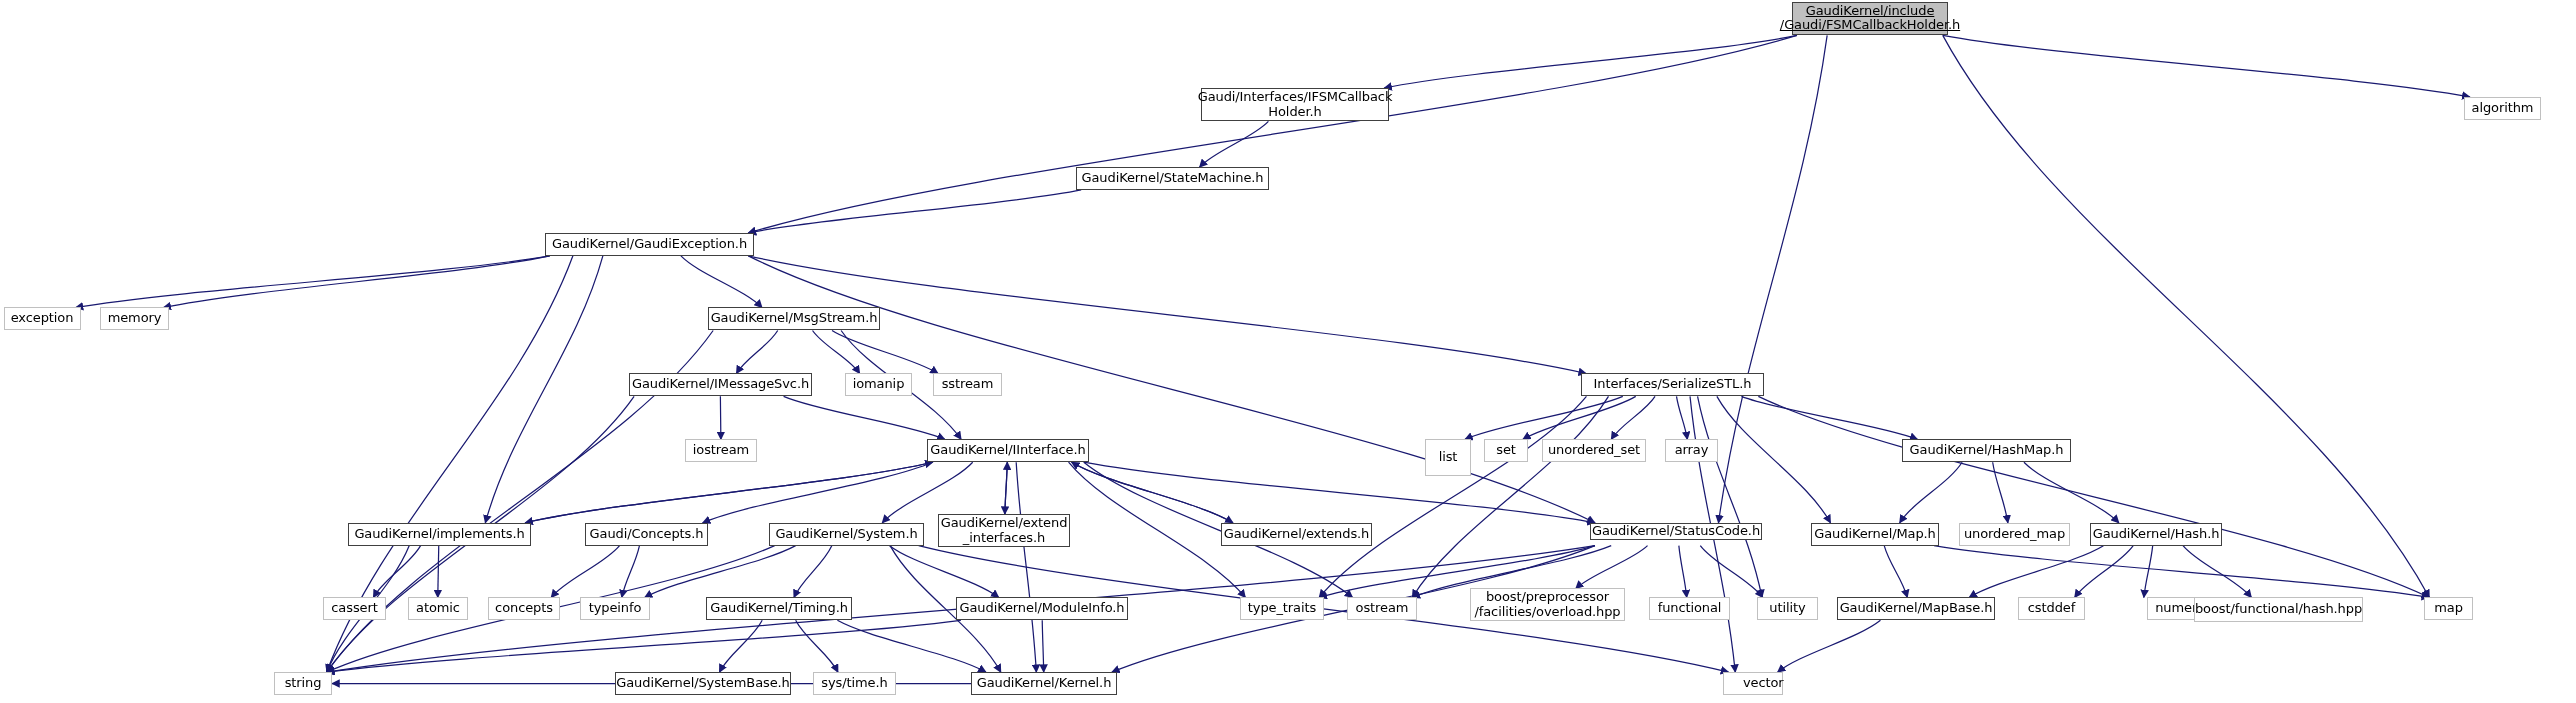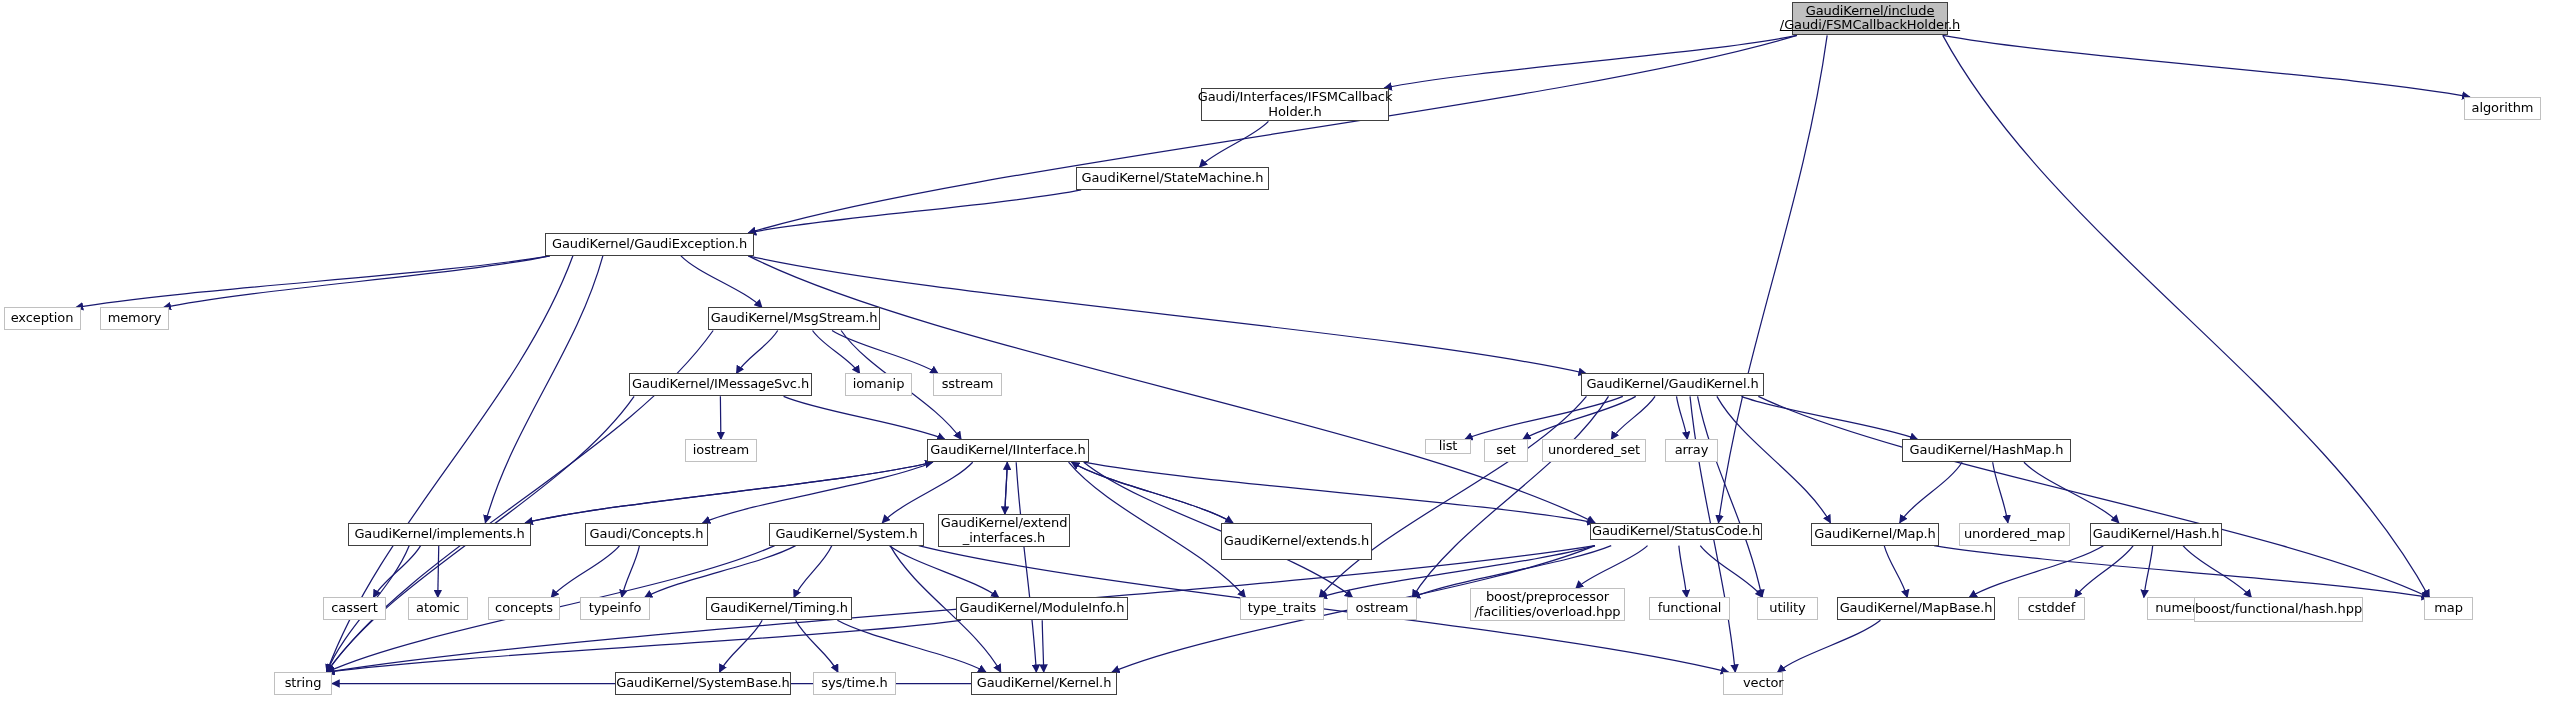--- a/index.html
+++ b/index.html
@@ -135,7 +135,7 @@
       <div class="node" style="left: 3.5px; top: 307px; width: 77px; height: 23px;">exception</div>
       <div class="node" style="left: 100px; top: 307px; width: 69px; height: 23px;">memory</div>
       <div class="node strong" style="left: 708px; top: 307px; width: 172px; height: 23px;">GaudiKernel/MsgStream.h</div>
-      <div class="node strong" style="left: 1581px; top: 373px; width: 183px; height: 23px;">GaudiKernel/GaudiKernel.h</div>
+      <div class="node strong" style="left: 1581px; top: 373px; width: 183px; height: 23px;">Interfaces/SerializeSTL.h</div>
       <div class="node strong" style="left: 629px; top: 373px; width: 183px; height: 23px;">GaudiKernel/IMessageSvc.h</div>
       <div class="node" style="left: 845px; top: 373px; width: 67px; height: 23px;">iomanip</div>
       <div class="node" style="left: 933px; top: 373px; width: 69px; height: 23px;">sstream</div>

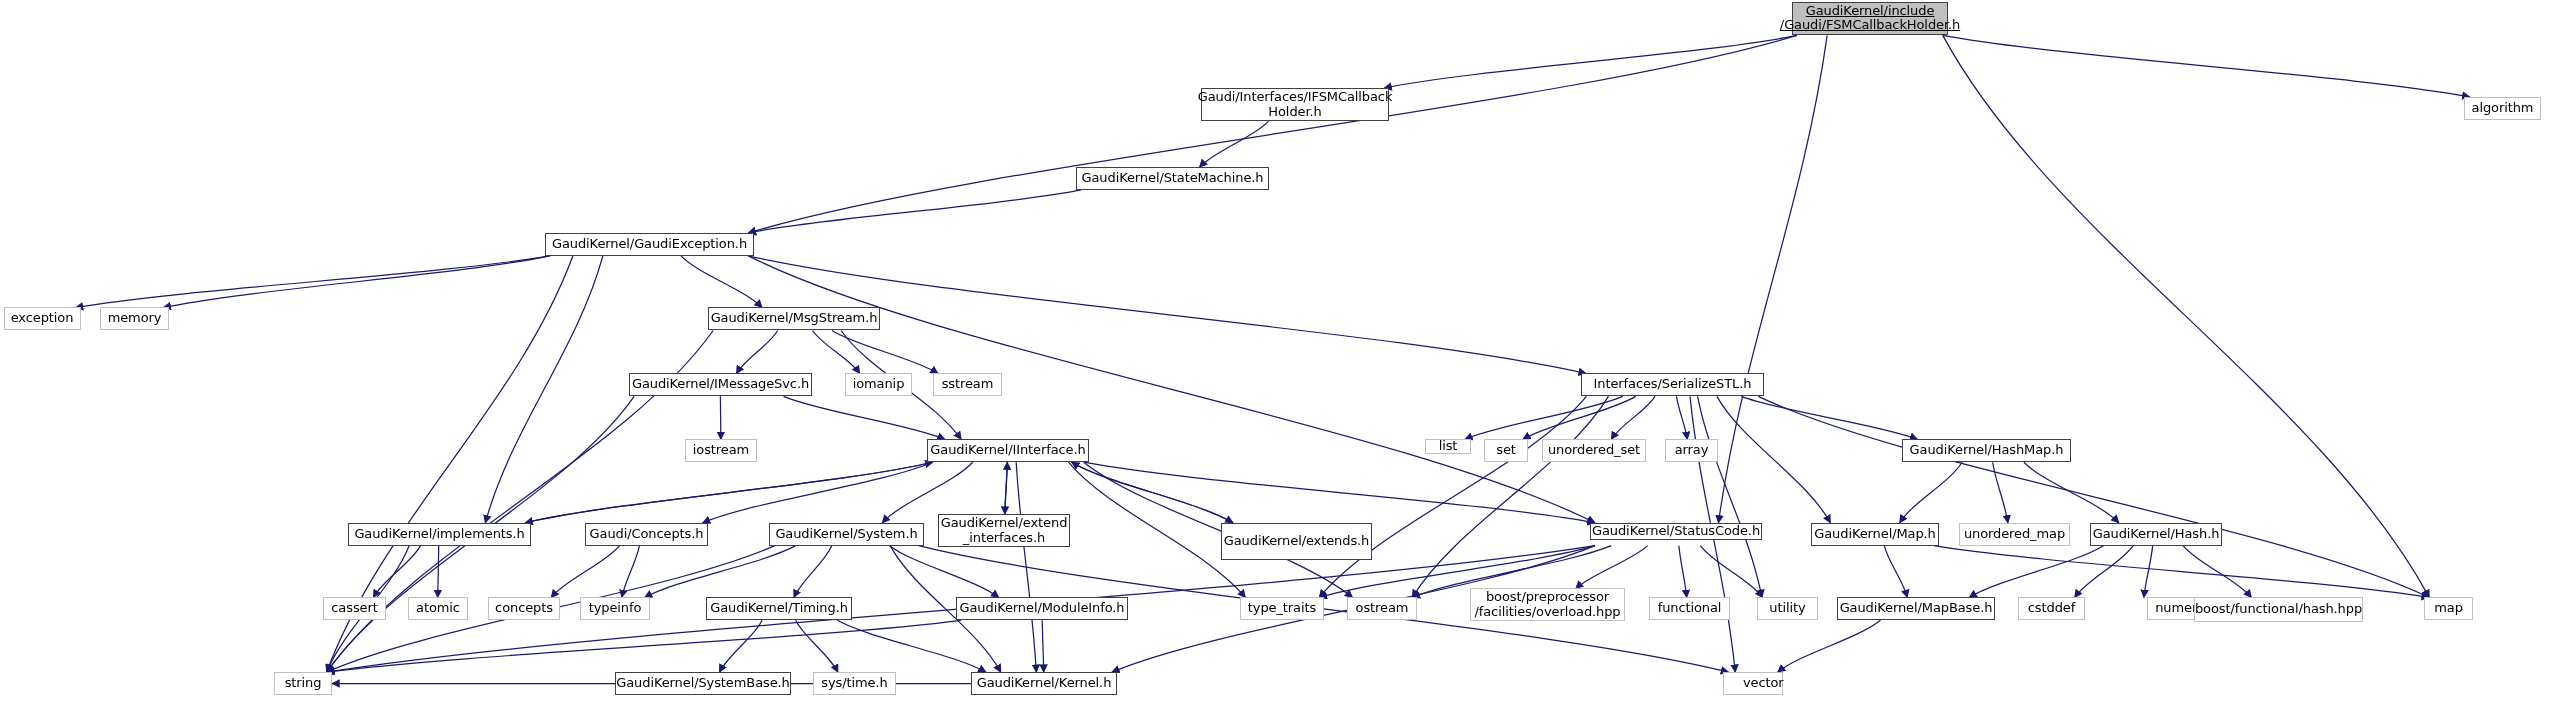--- a/index.html
+++ b/index.html
@@ -141,7 +141,7 @@
       <div class="node" style="left: 933px; top: 373px; width: 69px; height: 23px;">sstream</div>
       <div class="node" style="left: 685px; top: 439px; width: 72px; height: 23px;">iostream</div>
       <div class="node strong" style="left: 927px; top: 439px; width: 162px; height: 23px;">GaudiKernel/IInterface.h</div>
-      <div class="node" style="left: 1425px; top: 439px; width: 46px; height: 15px;">list</div>
+      <div class="node" style="left: 1425px; top: 439px; width: 46px; height: 37px;">list</div>
       <div class="node" style="left: 1484px; top: 439px; width: 44px; height: 23px;">set</div>
       <div class="node" style="left: 1542px; top: 439px; width: 104px; height: 23px; text-align: center;">unordered_set</div>
       <div class="node" style="left: 1665px; top: 439px; width: 53px; height: 23px;">array</div>

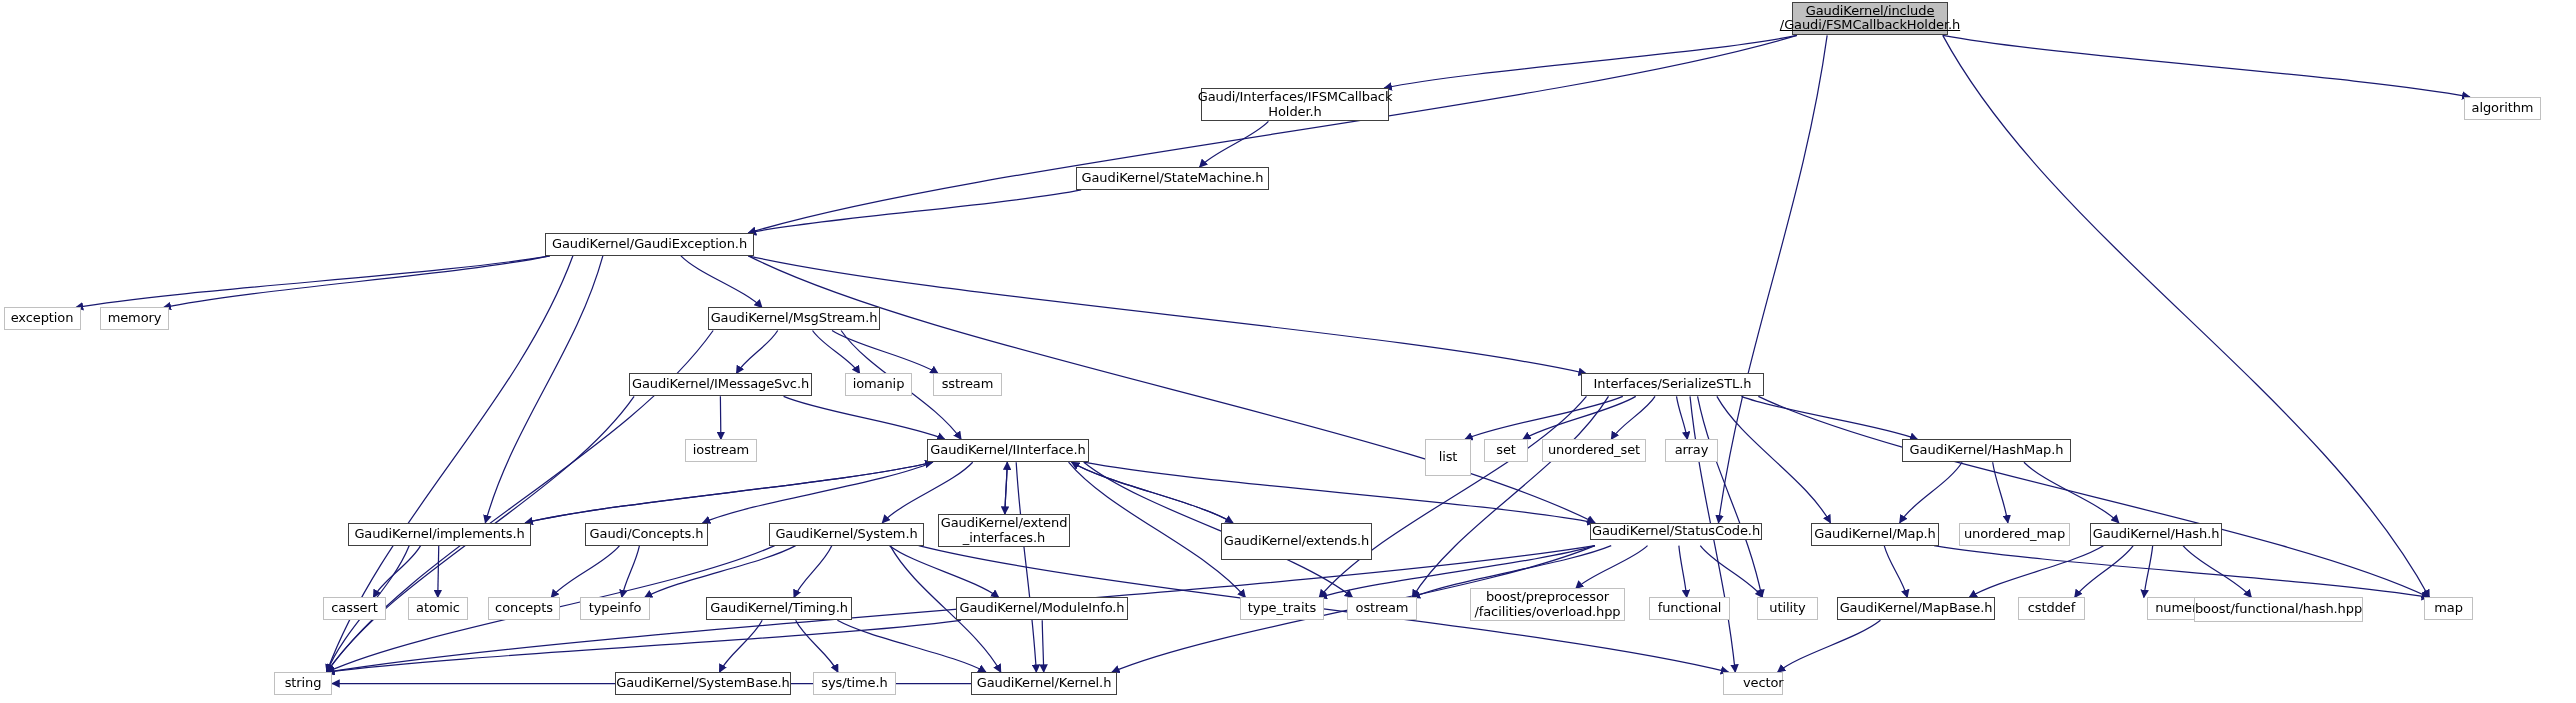--- a/index.html
+++ b/index.html
@@ -151,7 +151,7 @@
       <div class="node strong" style="left: 769px; top: 523px; width: 155px; height: 23px;">GaudiKernel/System.h</div>
       <div class="node strong" style="left: 938px; top: 514px; width: 132px; height: 33px;">GaudiKernel/extend
 _interfaces.h</div>
-      <div class="node strong" style="left: 1221px; top: 523px; width: 151px; height: 37px;">GaudiKernel/extends.h</div>
+      <div class="node strong" style="left: 1221px; top: 523px; width: 151px; height: 23px;">GaudiKernel/extends.h</div>
       <div class="node strong" style="left: 1590px; top: 523px; width: 172px; height: 17px;">GaudiKernel/StatusCode.h</div>
       <div class="node strong" style="left: 1811px; top: 523px; width: 128px; height: 23px;">GaudiKernel/Map.h</div>
       <div class="node" style="left: 1959px; top: 523px; width: 111px; height: 23px;">unordered_map</div>

